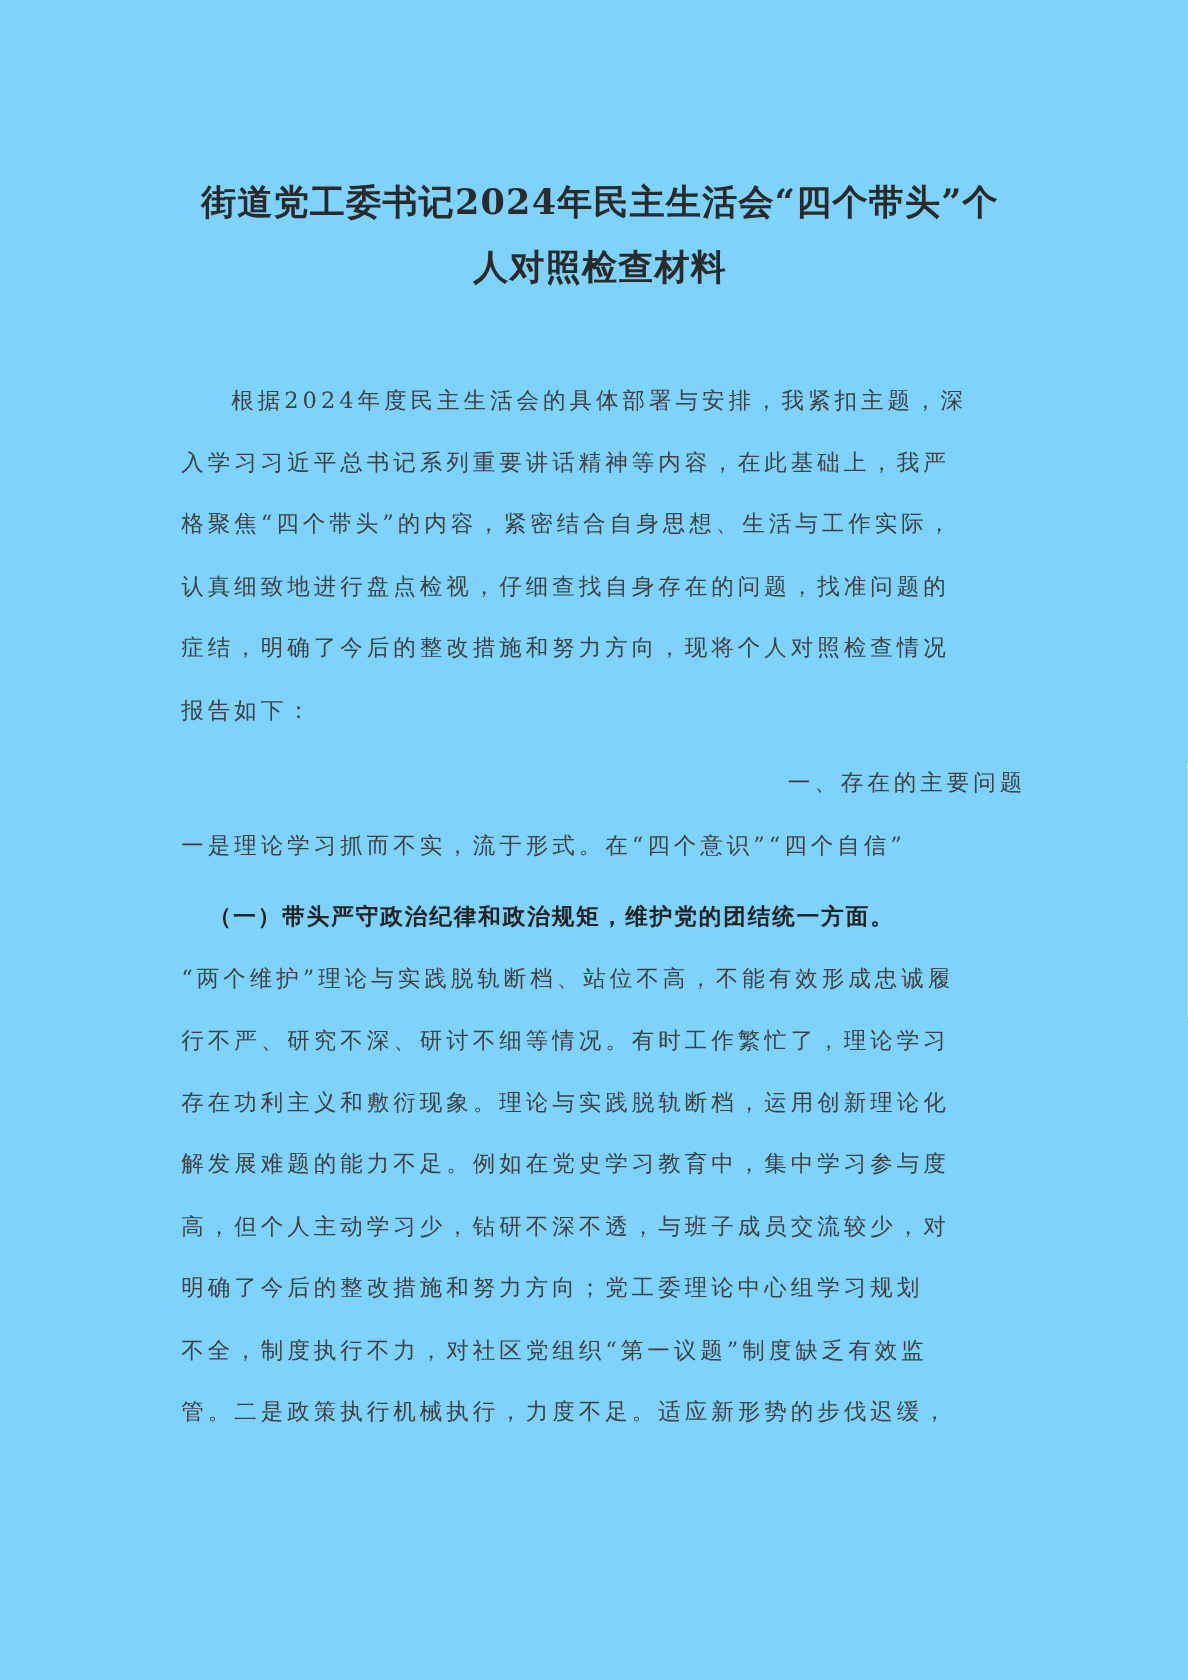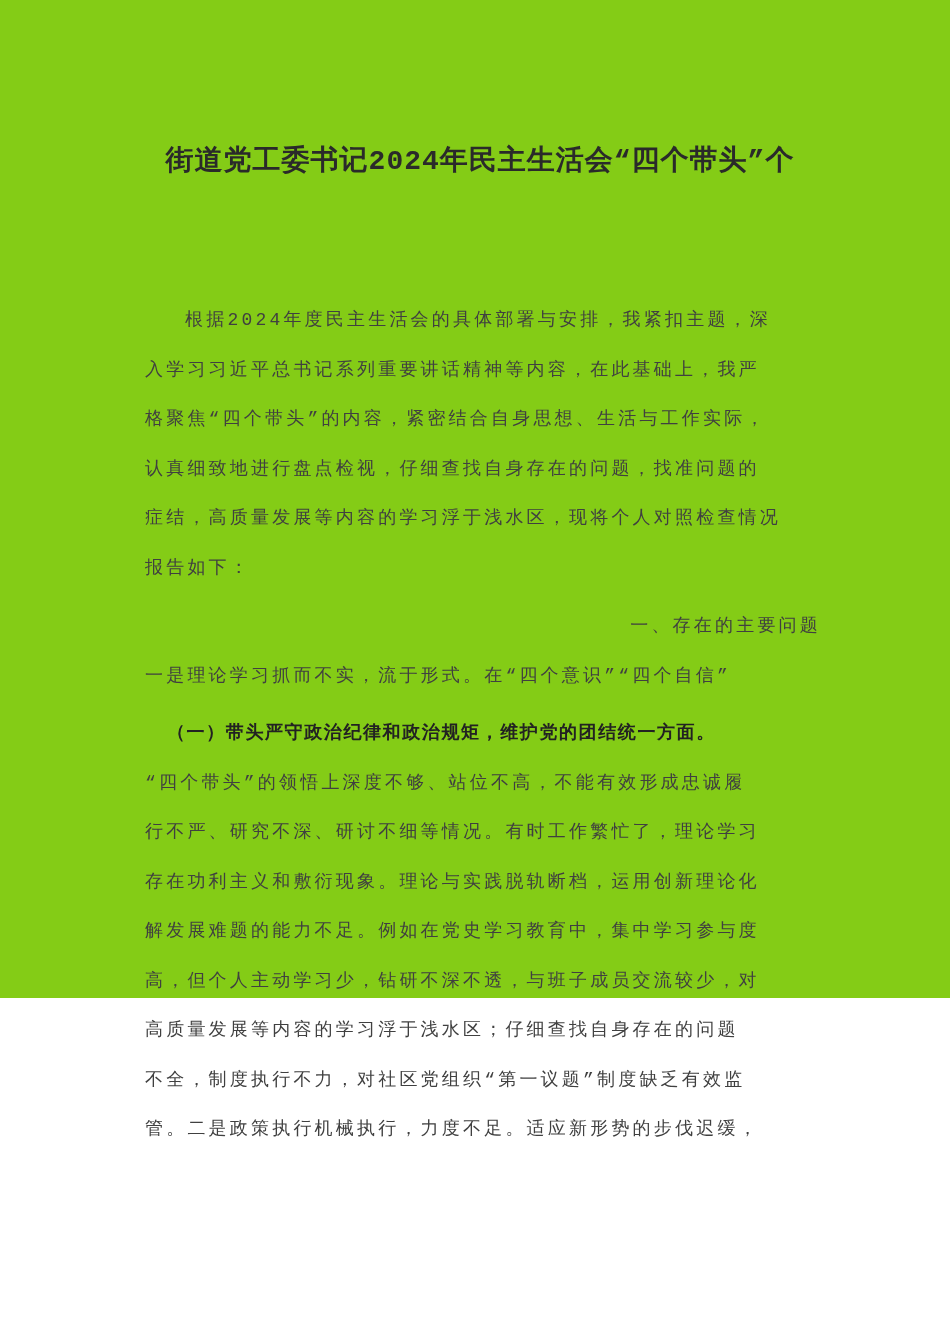--- a/index.html
+++ b/index.html
@@ -20,9 +20,8 @@
       left: 0;
       top: 0;
       width: 950px;
-      height: 998px;
-      background: #84cc16;
-      font-family: Liberation Mono, monospace;
+      height: 1344px;
+      background: #7dd3fc;
     }
     .title {
       position: absolute;

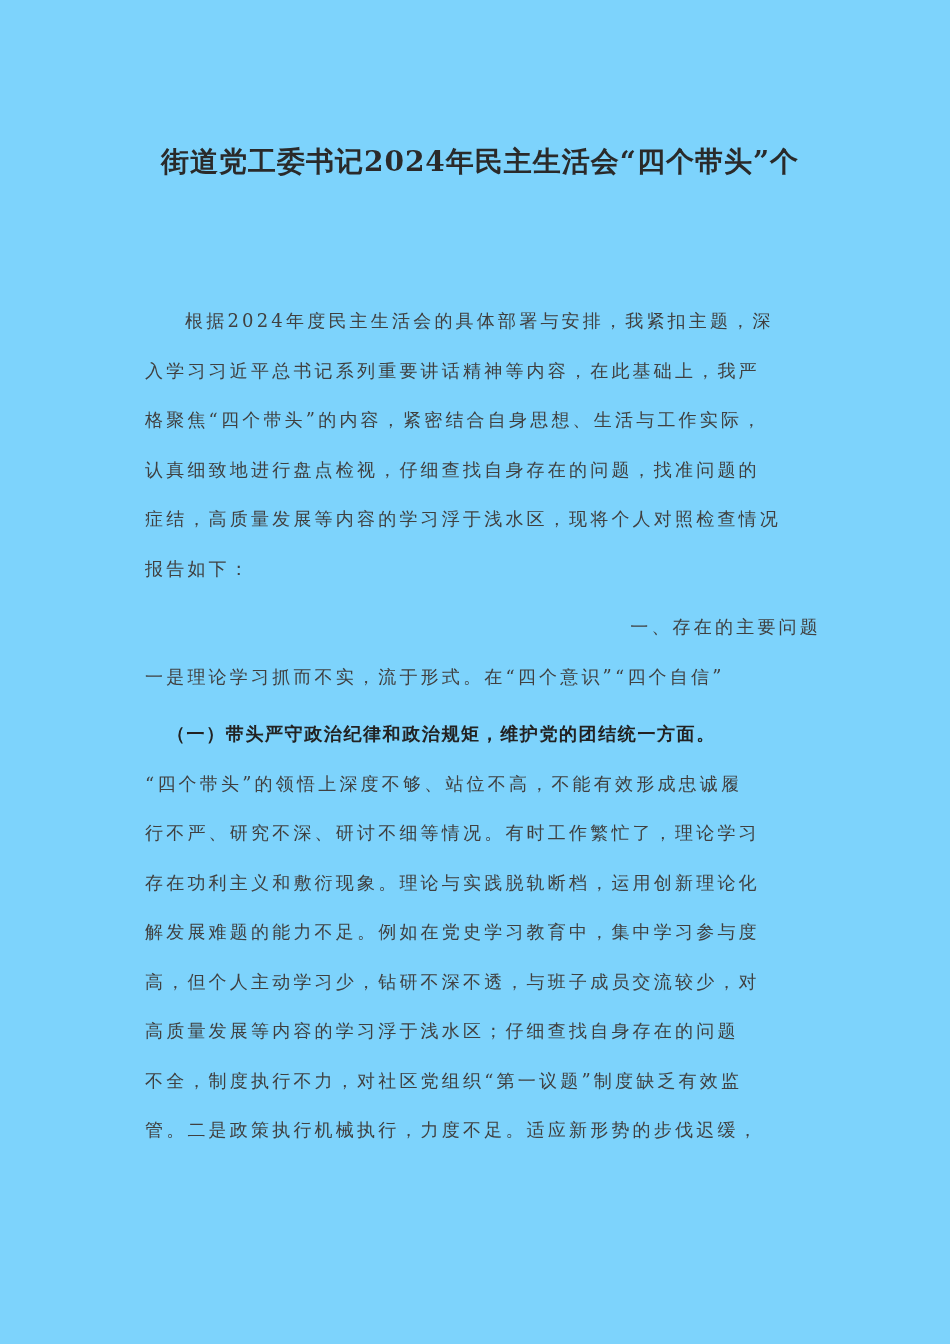--- a/index.html
+++ b/index.html
@@ -76,6 +76,7 @@
 
   <div class="title">
     <span class="title-line">街道党工委书记2024年民主生活会“四个带头”个</span>
+    <span class="title-line">人对照检查材料</span>
   </div>
 
   <div class="body">

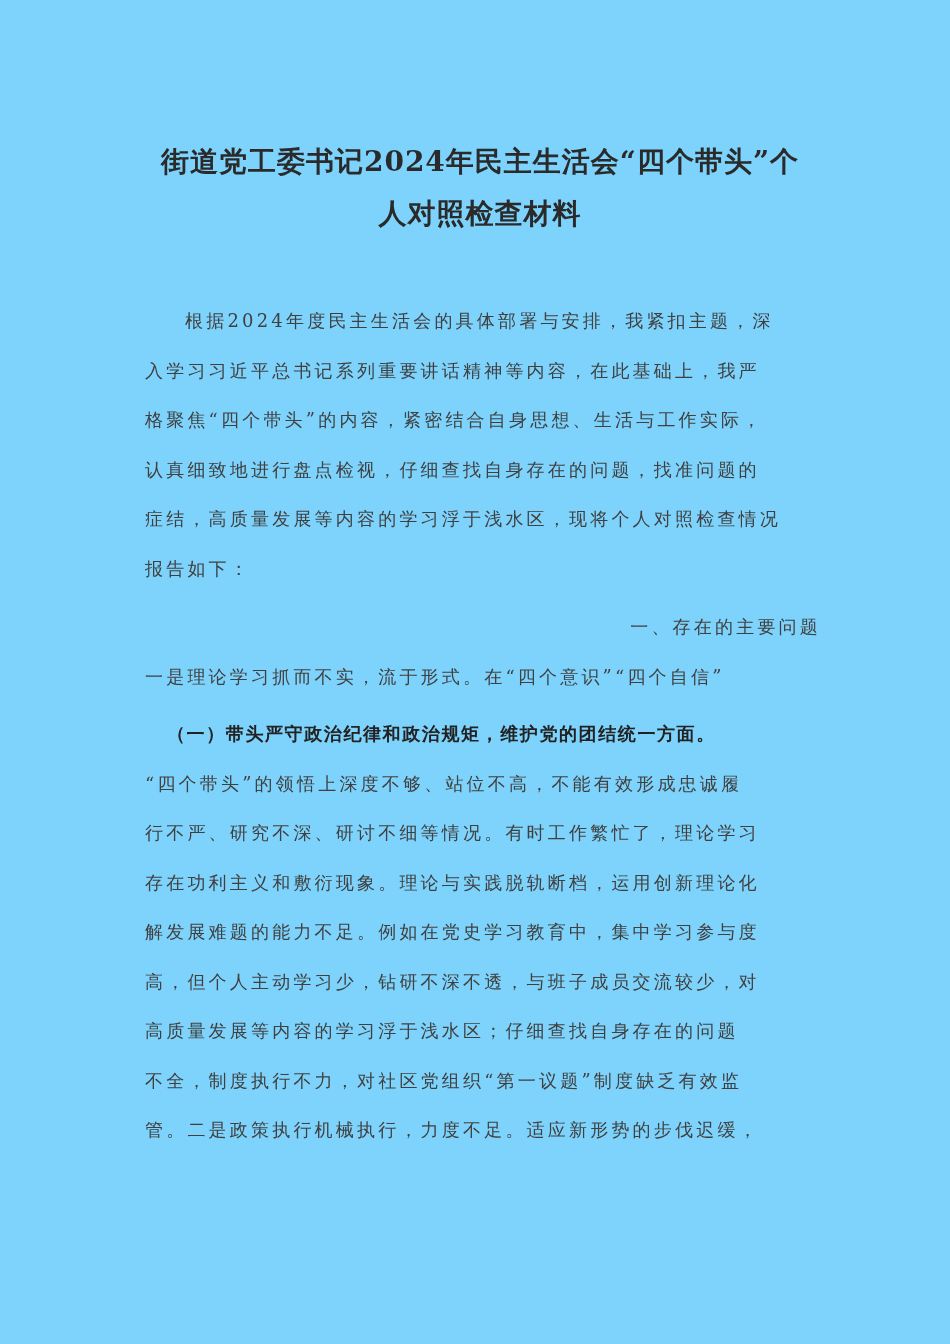--- a/index.html
+++ b/index.html
@@ -84,7 +84,7 @@
     <span class="line">入学习习近平总书记系列重要讲话精神等内容，在此基础上，我严</span>
     <span class="line">格聚焦“四个带头”的内容，紧密结合自身思想、生活与工作实际，</span>
     <span class="line">认真细致地进行盘点检视，仔细查找自身存在的问题，找准问题的</span>
-    <span class="line">症结，高质量发展等内容的学习浮于浅水区，现将个人对照检查情况</span>
+    <span class="line">症结，明确了今后的整改措施和努力方向，现将个人对照检查情况</span>
     <span class="line">报告如下：</span>
 
     <span class="line indent-sm section-head">一、存在的主要问题</span>

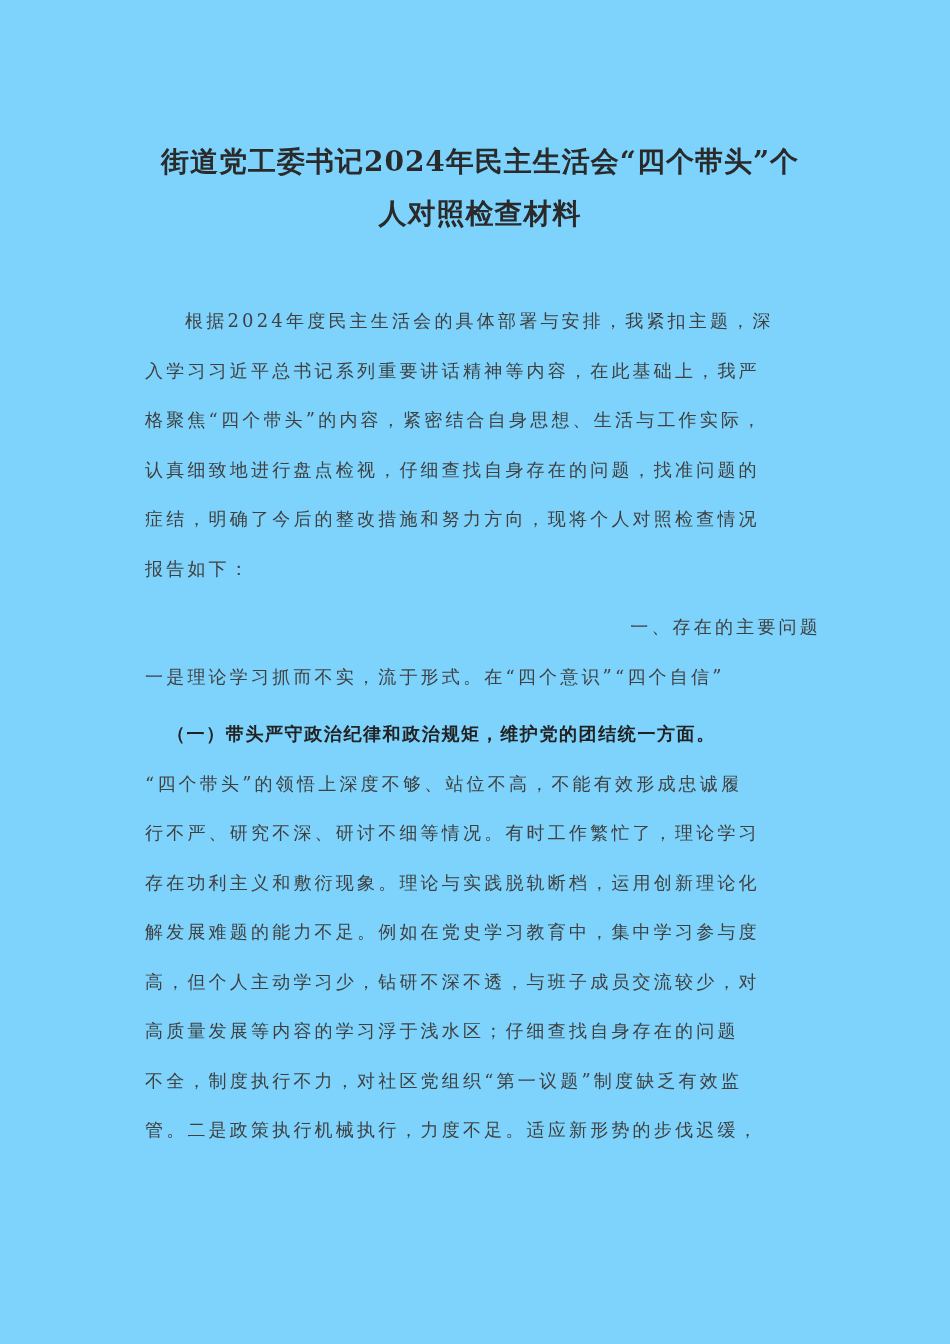--- a/index.html
+++ b/index.html
@@ -92,7 +92,7 @@
     <span class="line">一是理论学习抓而不实，流于形式。在“四个意识”“四个自信”</span>
 
     <span class="line sub-head">（一）带头严守政治纪律和政治规矩，维护党的团结统一方面。</span>
-    <span class="line">“四个带头”的领悟上深度不够、站位不高，不能有效形成忠诚履</span>
+    <span class="line">“两个维护”理论与实践脱轨断档、站位不高，不能有效形成忠诚履</span>
     <span class="line">行不严、研究不深、研讨不细等情况。有时工作繁忙了，理论学习</span>
     <span class="line">存在功利主义和敷衍现象。理论与实践脱轨断档，运用创新理论化</span>
     <span class="line">解发展难题的能力不足。例如在党史学习教育中，集中学习参与度</span>

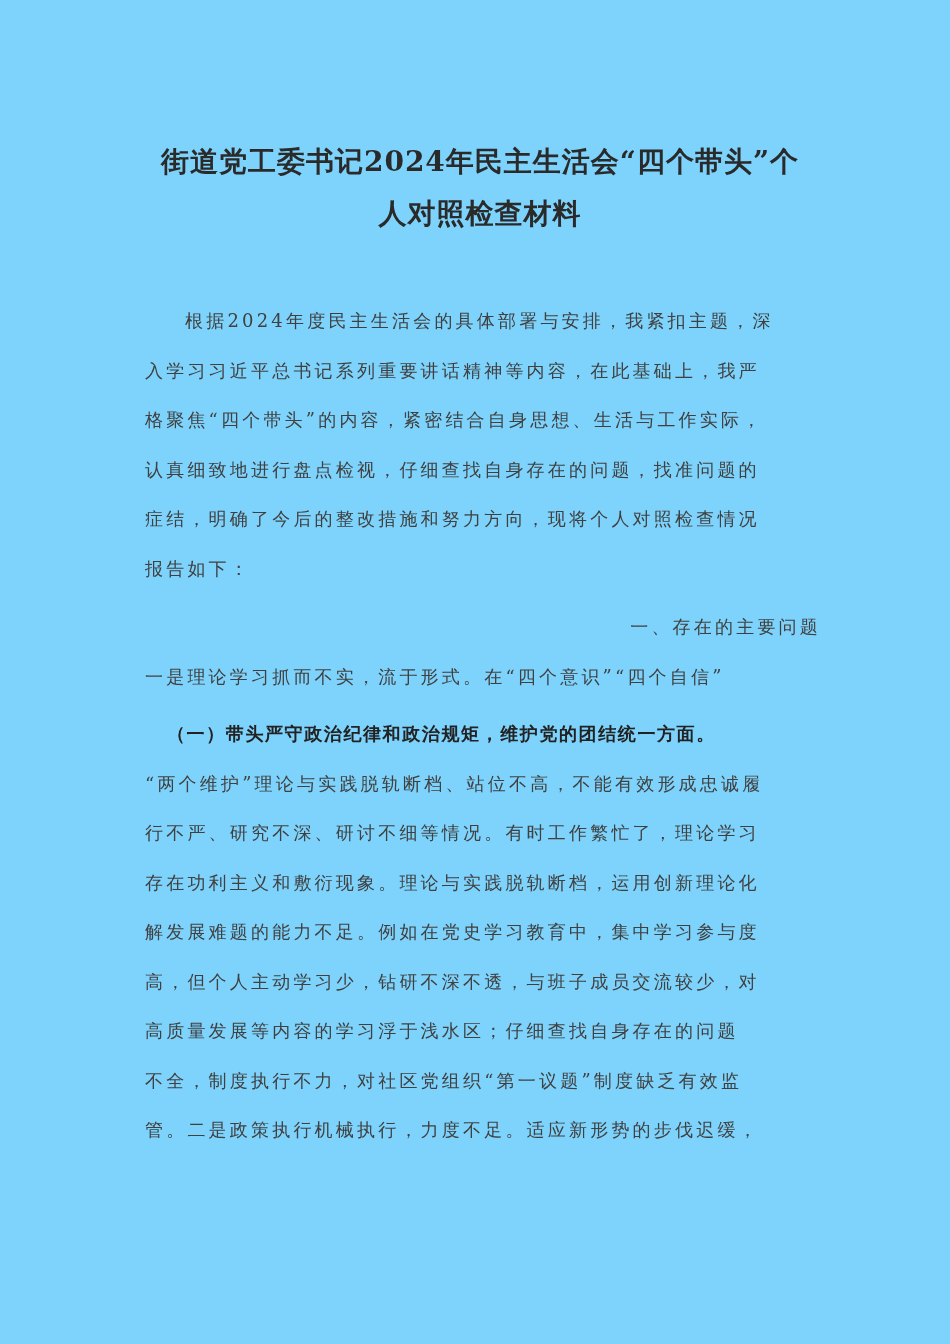--- a/index.html
+++ b/index.html
@@ -97,7 +97,7 @@
     <span class="line">存在功利主义和敷衍现象。理论与实践脱轨断档，运用创新理论化</span>
     <span class="line">解发展难题的能力不足。例如在党史学习教育中，集中学习参与度</span>
     <span class="line">高，但个人主动学习少，钻研不深不透，与班子成员交流较少，对</span>
-    <span class="line">高质量发展等内容的学习浮于浅水区；仔细查找自身存在的问题</span>
+    <span class="line">明确了今后的整改措施和努力方向；党工委理论中心组学习规划</span>
     <span class="line">不全，制度执行不力，对社区党组织“第一议题”制度缺乏有效监</span>
     <span class="line">管。二是政策执行机械执行，力度不足。适应新形势的步伐迟缓，</span>
   </div>

